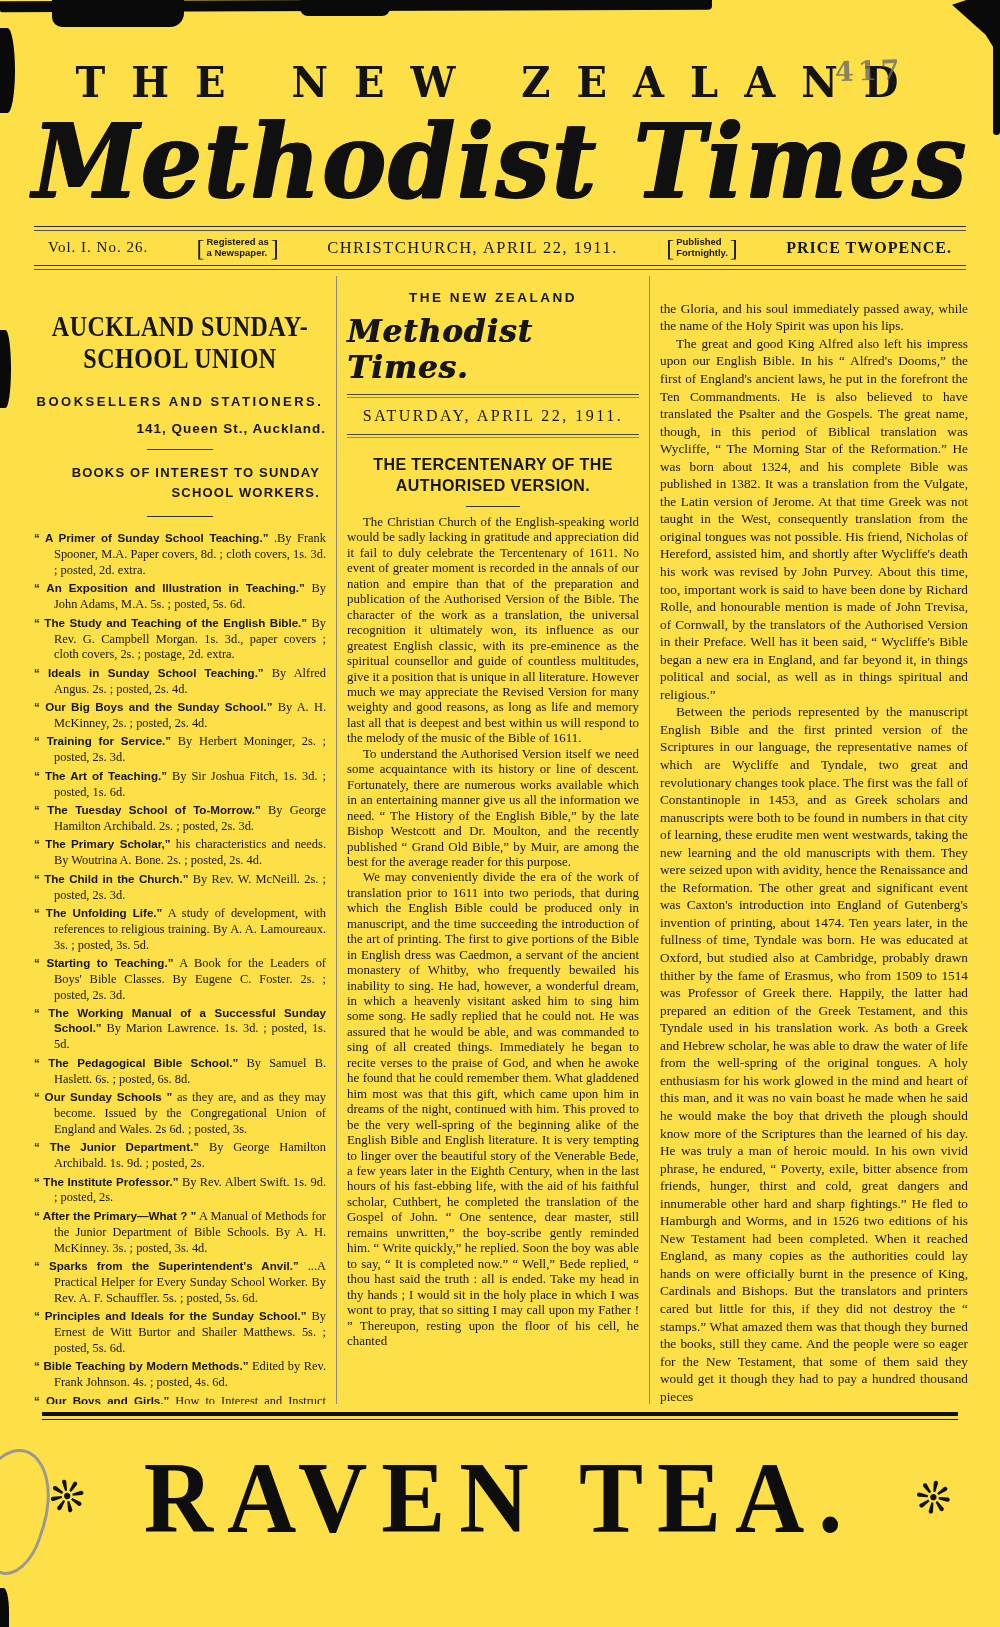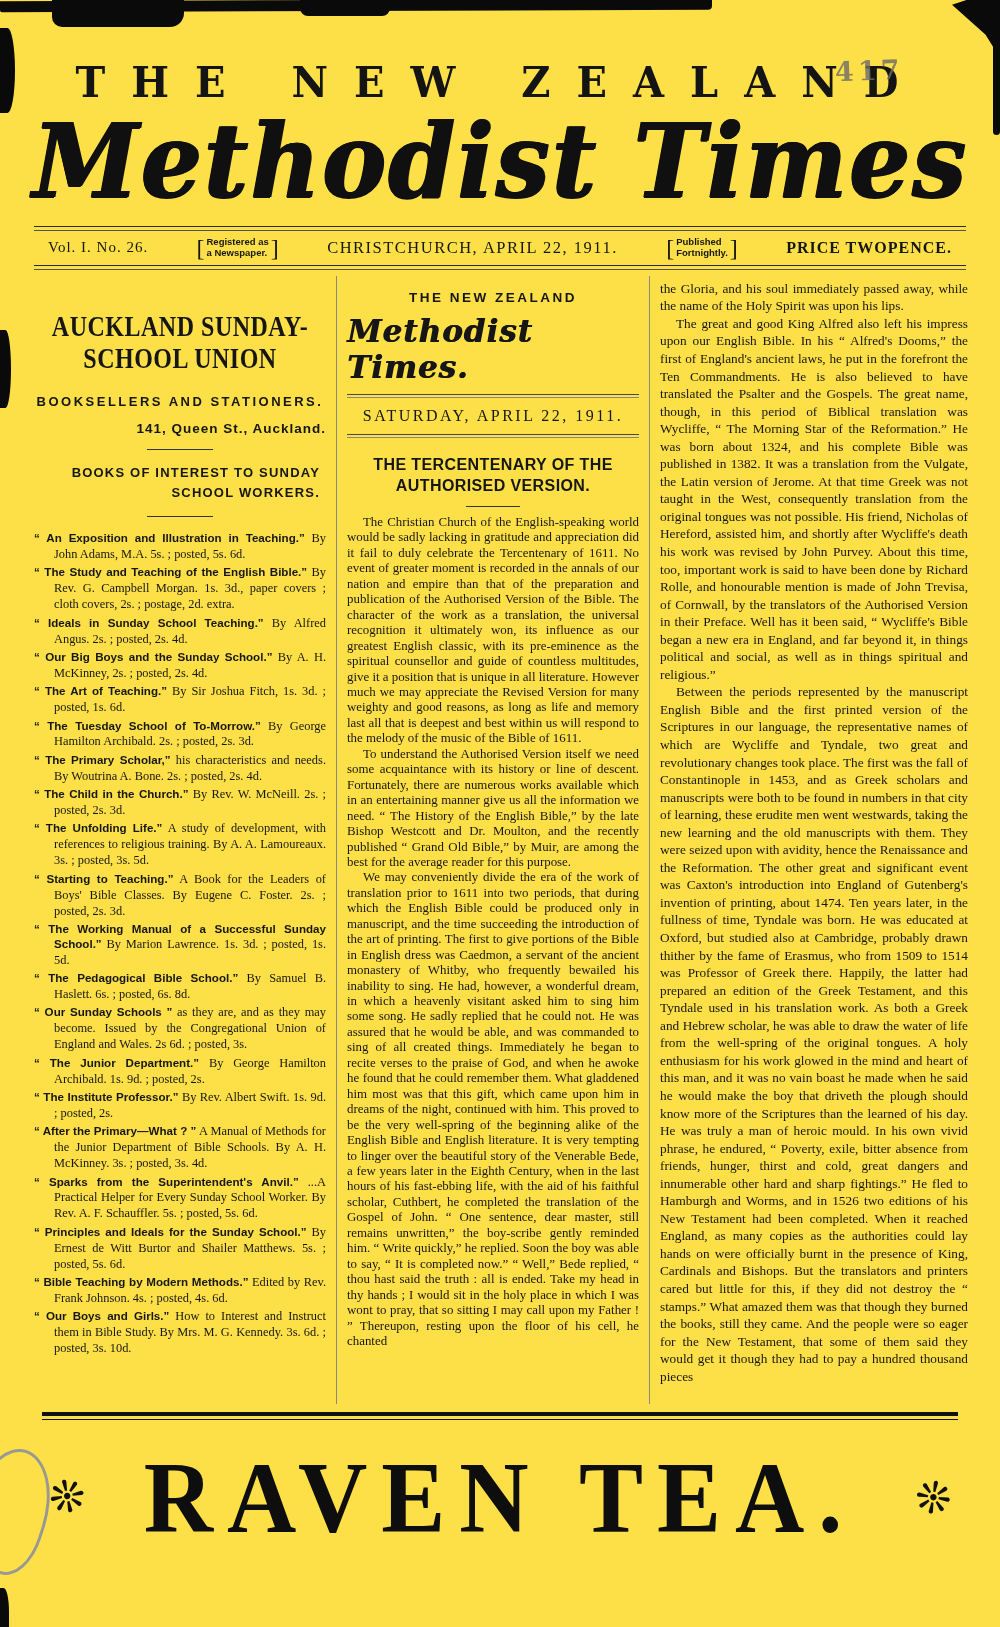--- a/index.html
+++ b/index.html
@@ -67,7 +67,7 @@
   .col-center .body-text p{font-size:12.9px;line-height:15.45px;}
   .col-right .body-text p{font-size:13.3px;line-height:17.55px;}
   .body-text p.ind{text-indent:16px;}
-  .col-right .body-text{margin-top:4px;}
+  .col-right .body-text{margin-top:24px;}
 
   
   .footer-rule{margin:8px 42px 0 42px;border-top:4px solid #111;border-bottom:1.5px solid #111;height:3px;}

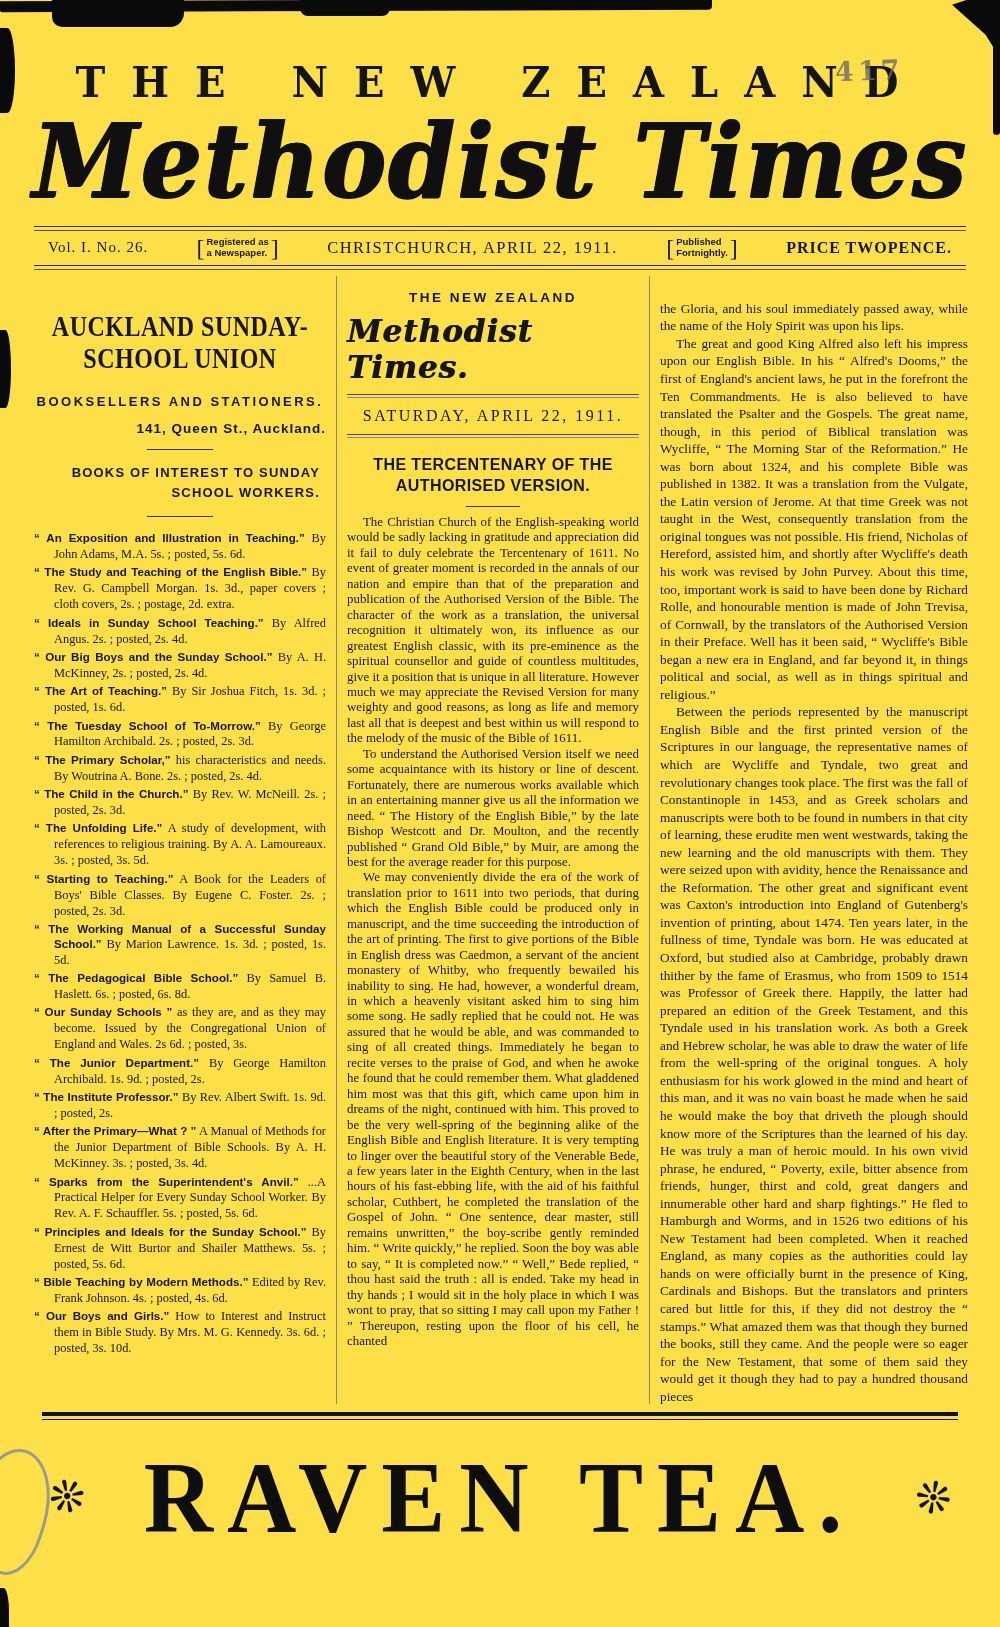--- a/index.html
+++ b/index.html
@@ -134,6 +134,7 @@
       <div class="ad-h4">BOOKS OF INTEREST TO SUNDAY SCHOOL WORKERS.</div>
       <hr class="sep-rule">
       <ul class="books">
+        <li><span class="bt">“ A Primer of Sunday School Teaching.”</span><span class="br"> .By Frank Spooner, M.A. Paper covers, 8d. ; cloth covers, 1s. 3d. ; posted, 2d. extra.</span></li>
         <li><span class="bt">“ An Exposition and Illustration in Teaching.”</span><span class="br"> By John Adams, M.A. 5s. ; posted, 5s. 6d.</span></li>
         <li><span class="bt">“ The Study and Teaching of the English Bible.”</span><span class="br"> By Rev. G. Campbell Morgan. 1s. 3d., paper covers ; cloth covers, 2s. ; postage, 2d. extra.</span></li>
         <li><span class="bt">“ Ideals in Sunday School Teaching.”</span><span class="br"> By Alfred Angus. 2s. ; posted, 2s. 4d.</span></li>

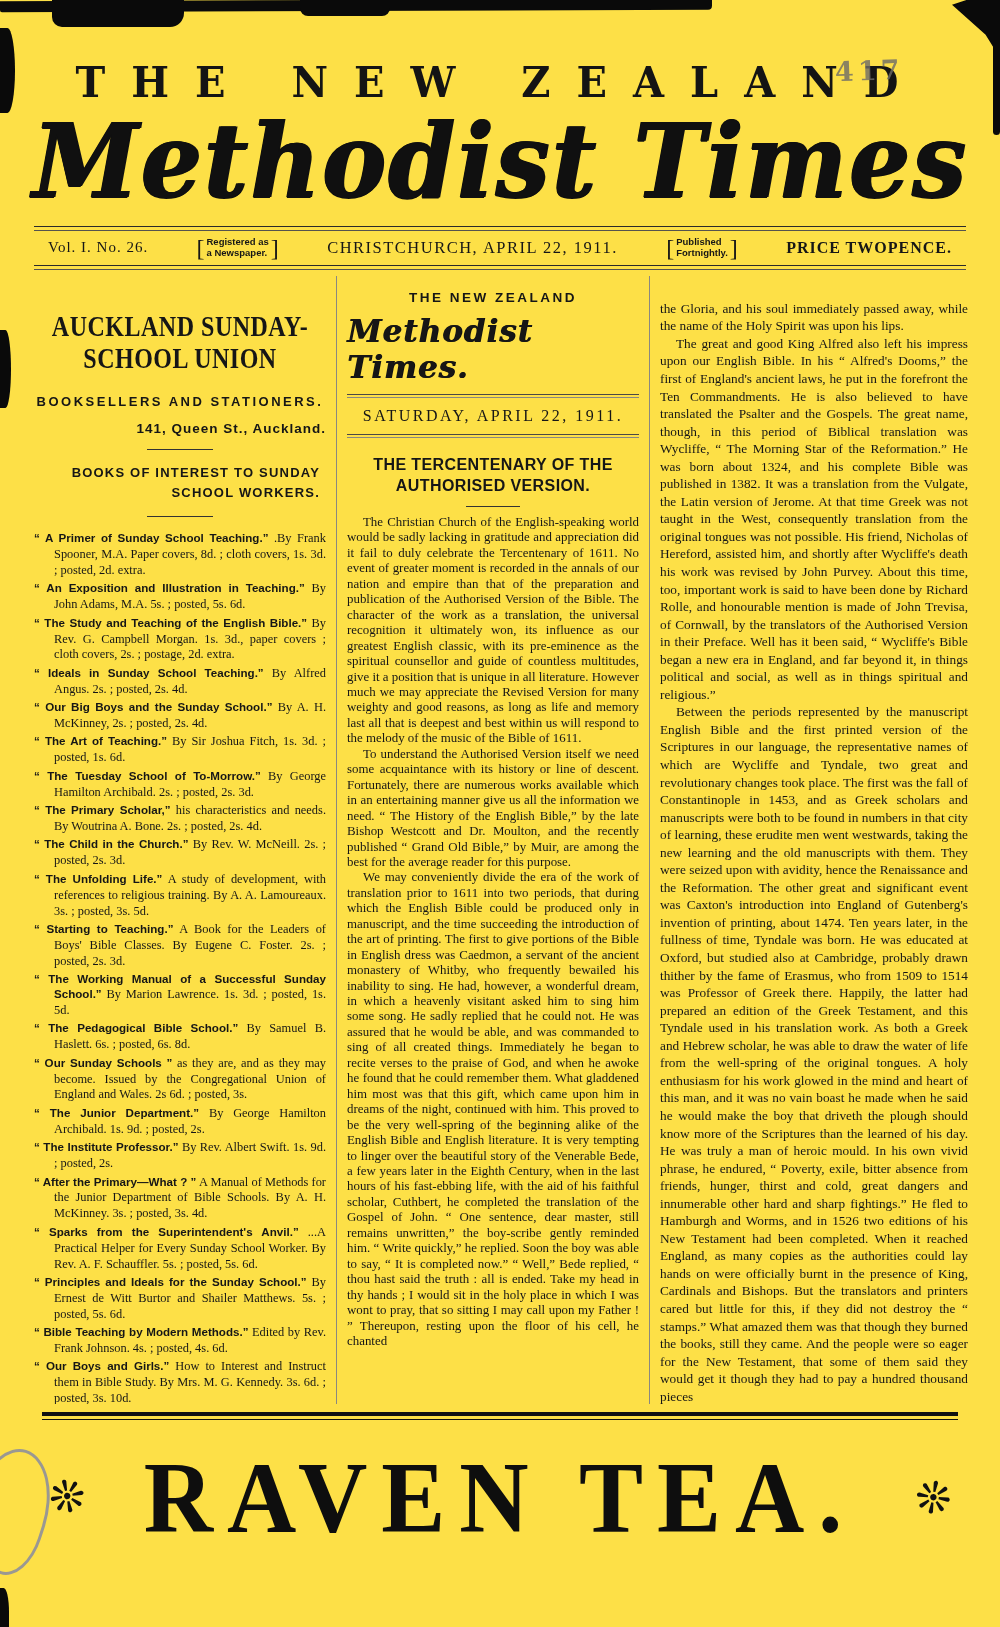--- a/index.html
+++ b/index.html
@@ -139,6 +139,7 @@
         <li><span class="bt">“ The Study and Teaching of the English Bible.”</span><span class="br"> By Rev. G. Campbell Morgan. 1s. 3d., paper covers ; cloth covers, 2s. ; postage, 2d. extra.</span></li>
         <li><span class="bt">“ Ideals in Sunday School Teaching.”</span><span class="br"> By Alfred Angus. 2s. ; posted, 2s. 4d.</span></li>
         <li><span class="bt">“ Our Big Boys and the Sunday School.”</span><span class="br"> By A. H. McKinney, 2s. ; posted, 2s. 4d.</span></li>
+        <li><span class="bt">“ Training for Service.”</span><span class="br"> By Herbert Moninger, 2s. ; posted, 2s. 3d.</span></li>
         <li><span class="bt">“ The Art of Teaching.”</span><span class="br"> By Sir Joshua Fitch, 1s. 3d. ; posted, 1s. 6d.</span></li>
         <li><span class="bt">“ The Tuesday School of To-Morrow.”</span><span class="br"> By George Hamilton Archibald. 2s. ; posted, 2s. 3d.</span></li>
         <li><span class="bt">“ The Primary Scholar,”</span><span class="br"> his characteristics and needs. By Woutrina A. Bone. 2s. ; posted, 2s. 4d.</span></li>

